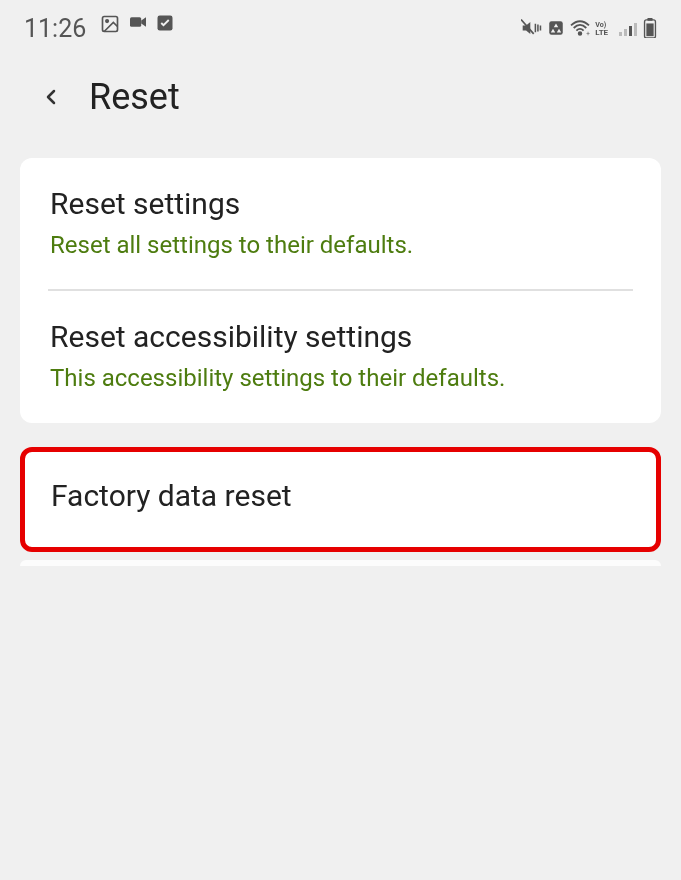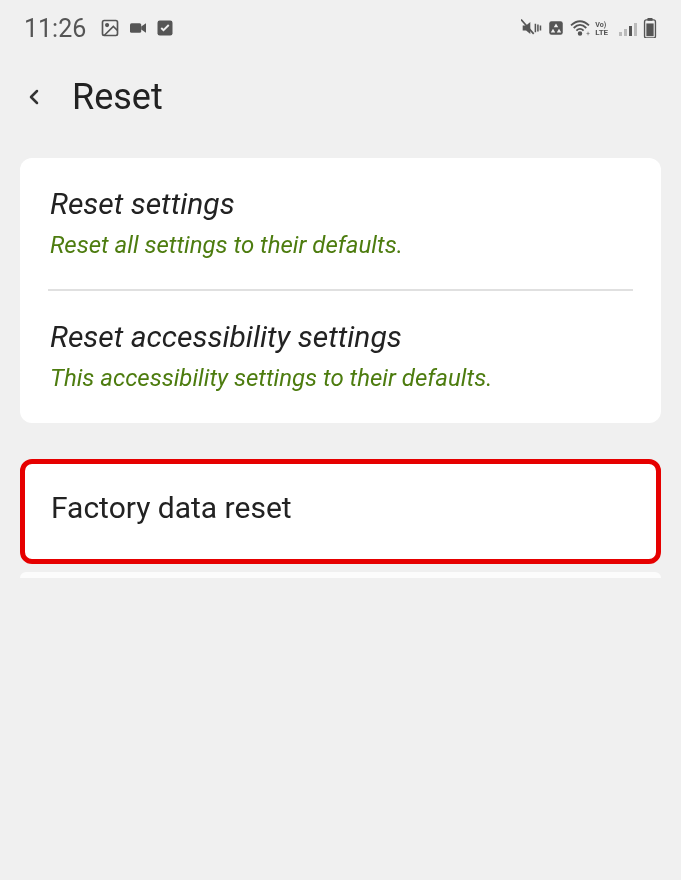--- a/index.html
+++ b/index.html
@@ -23,7 +23,7 @@
     }
     .status-left {
       display: flex;
-      align-items: center;
+      align-items: flex-start;
       gap: 8px;
     }
     .status-time {

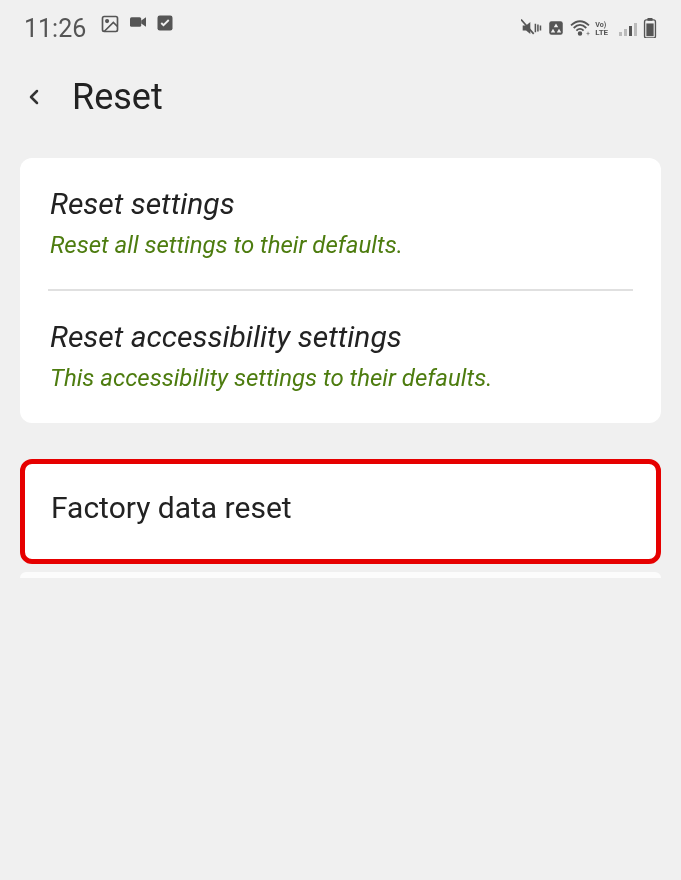--- a/index.html
+++ b/index.html
@@ -44,7 +44,7 @@
     .header {
       display: flex;
       align-items: center;
-      padding: 28px 20px 40px;
+      padding: 28px 37px 40px;
       gap: 24px;
     }
     .back-arrow {

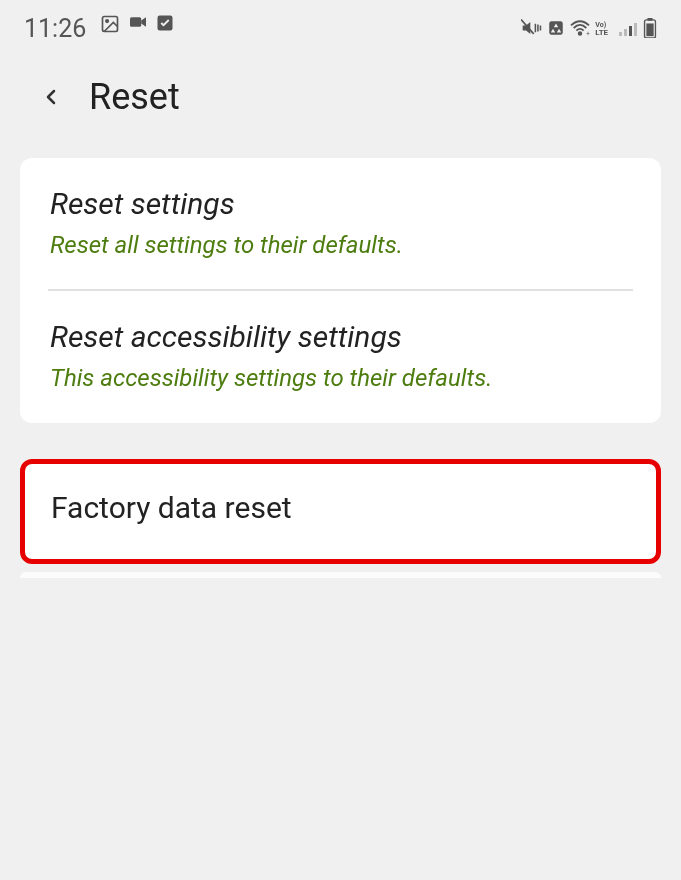--- a/index.html
+++ b/index.html
@@ -63,9 +63,8 @@
     .card {
       background: #fff;
       border-radius: 12px;
-      margin: 0 20px 36px;
+      margin: 0 20px 24px;
       overflow: hidden;
-      font-style: italic;
     }
     .list-item {
       padding: 28px 30px;

